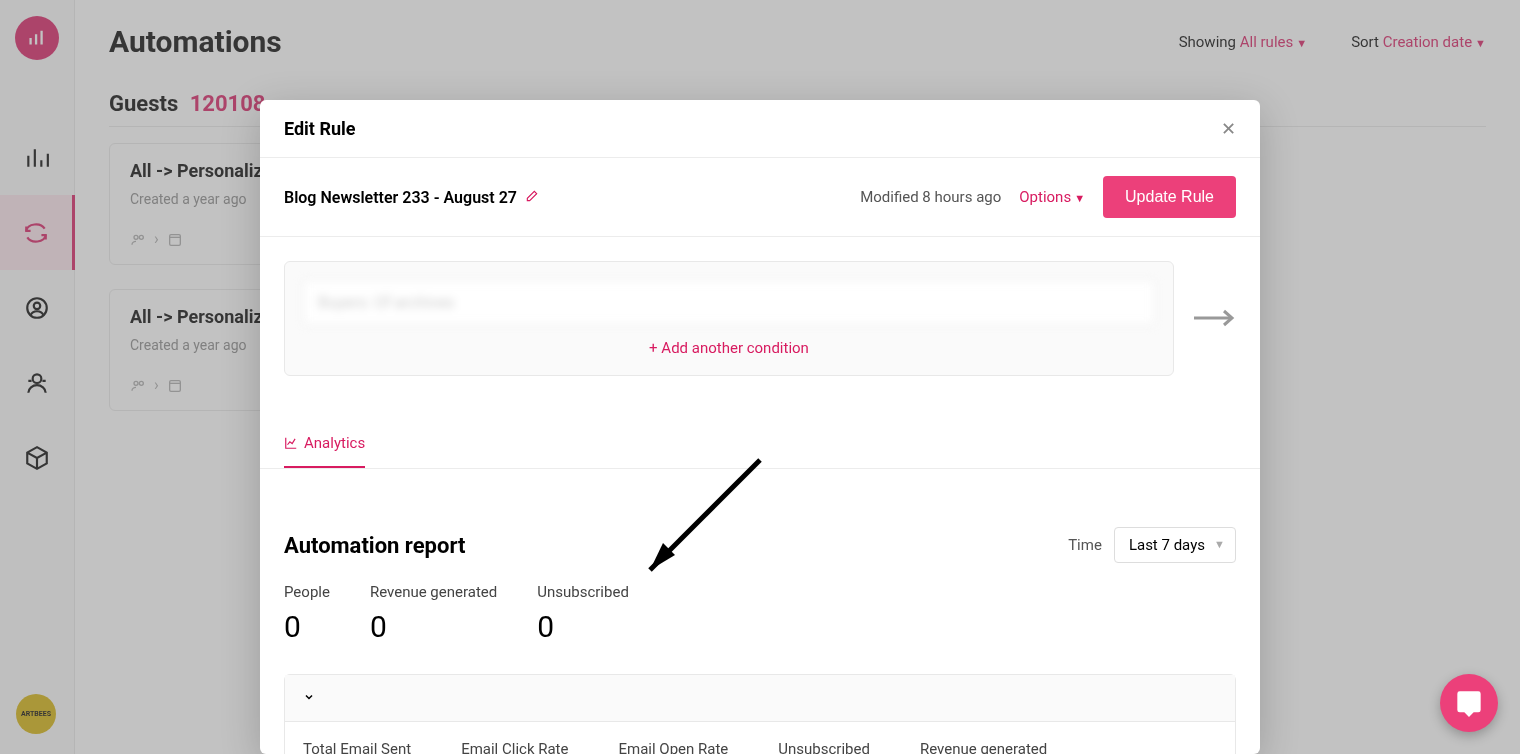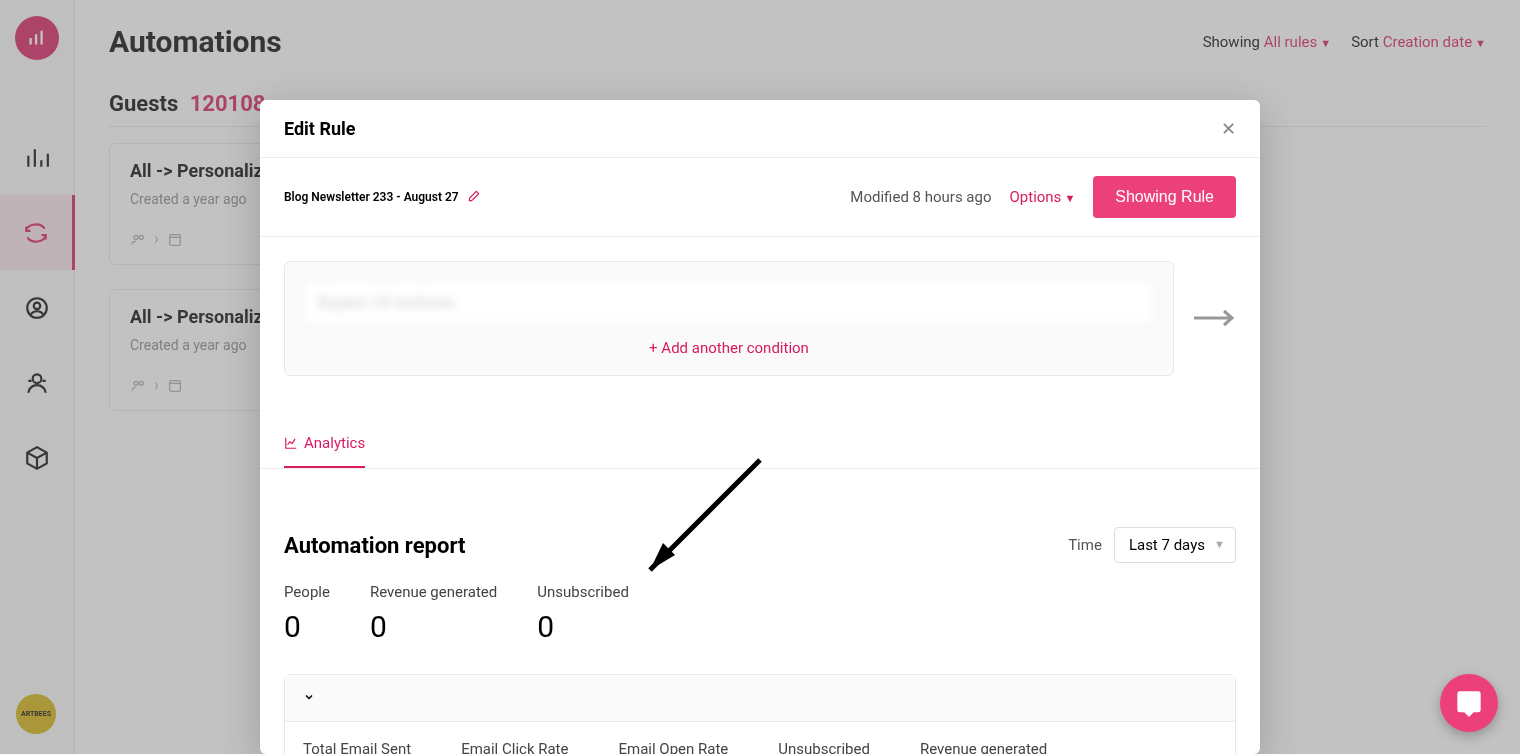--- a/index.html
+++ b/index.html
@@ -63,7 +63,7 @@
   }
   .page-header { display: flex; justify-content: space-between; align-items: center; margin-bottom: 32px; }
   .page-title { font-size: 30px; font-weight: 700; color: #000; }
-  .filters { display: flex; gap: 20px; font-size: 15px; }
+  .filters { display: flex; gap: 44px; font-size: 15px; }
   .filters .lbl { color: #000; }
   .filters .val { color: #d81b60; }
   .chev { font-size: 11px; margin-left: 3px; }

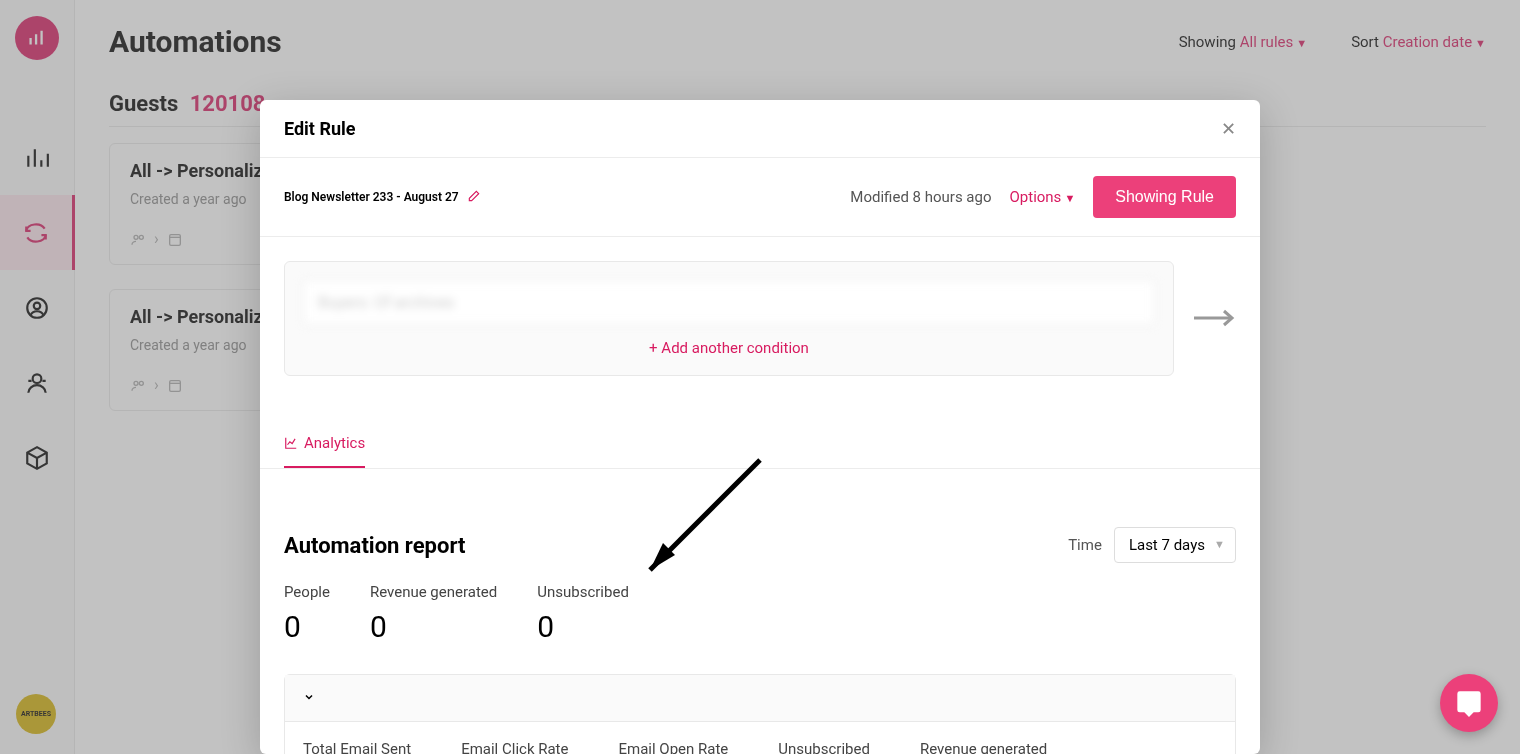--- a/index.html
+++ b/index.html
@@ -115,7 +115,7 @@
     border-bottom: 1px solid #ececec;
     display: flex; justify-content: space-between; align-items: center;
   }
-  .rule-name { font-size: 12px; font-weight: 600; color: #000; display: flex; align-items: center; gap: 8px; }
+  .rule-name { font-size: 16px; font-weight: 600; color: #000; display: flex; align-items: center; gap: 8px; }
   .pencil { color: #d81b60; }
   .modal-sub-right { display: flex; align-items: center; gap: 18px; font-size: 15px; }
   .meta-text { color: #555; }

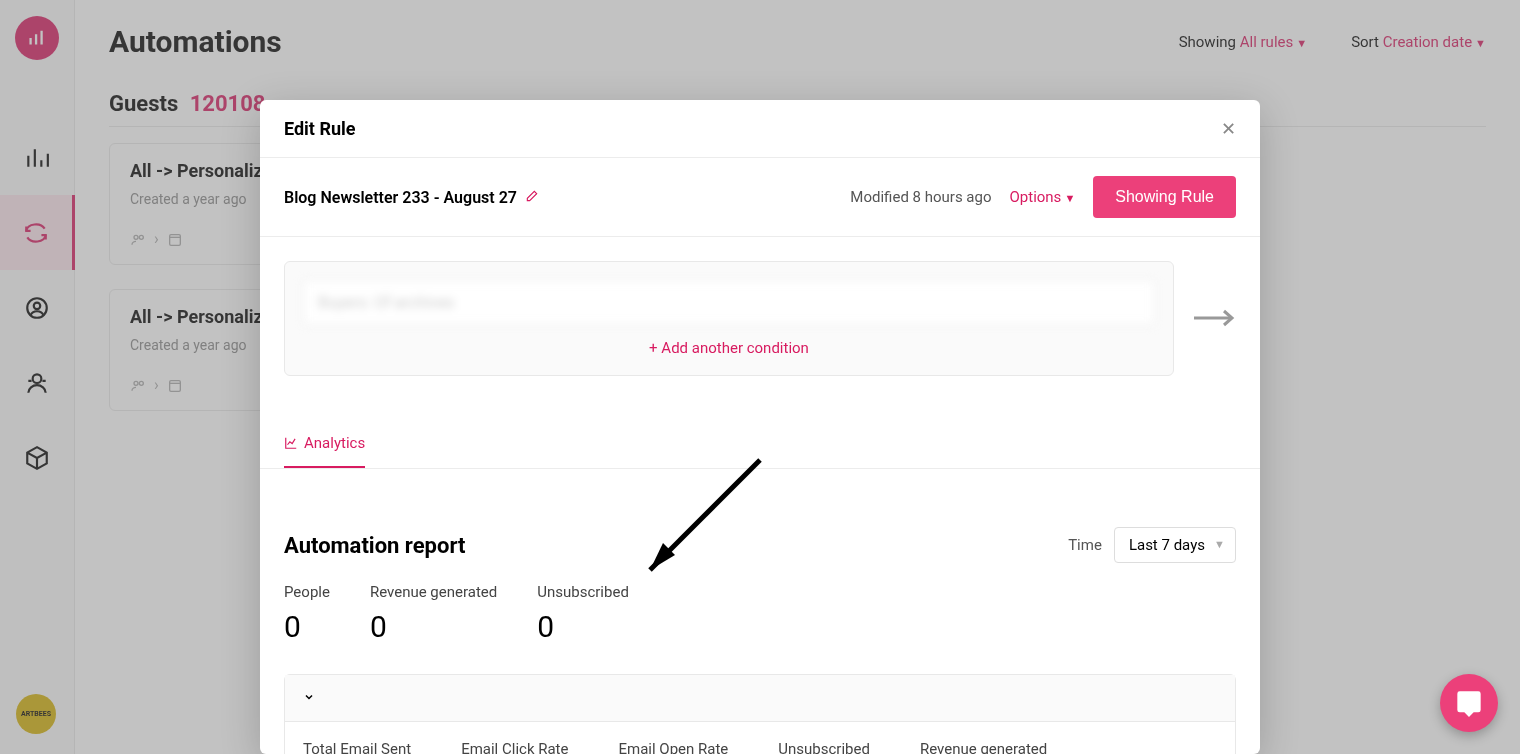--- a/index.html
+++ b/index.html
@@ -322,7 +322,7 @@
       <span class="options-link">
         <span>Options</span><span class="chev">▼</span>
       </span>
-      <button class="update-btn">Showing Rule</button>
+      <button class="update-btn">Update Rule</button>
     </div>
   </div>
 

